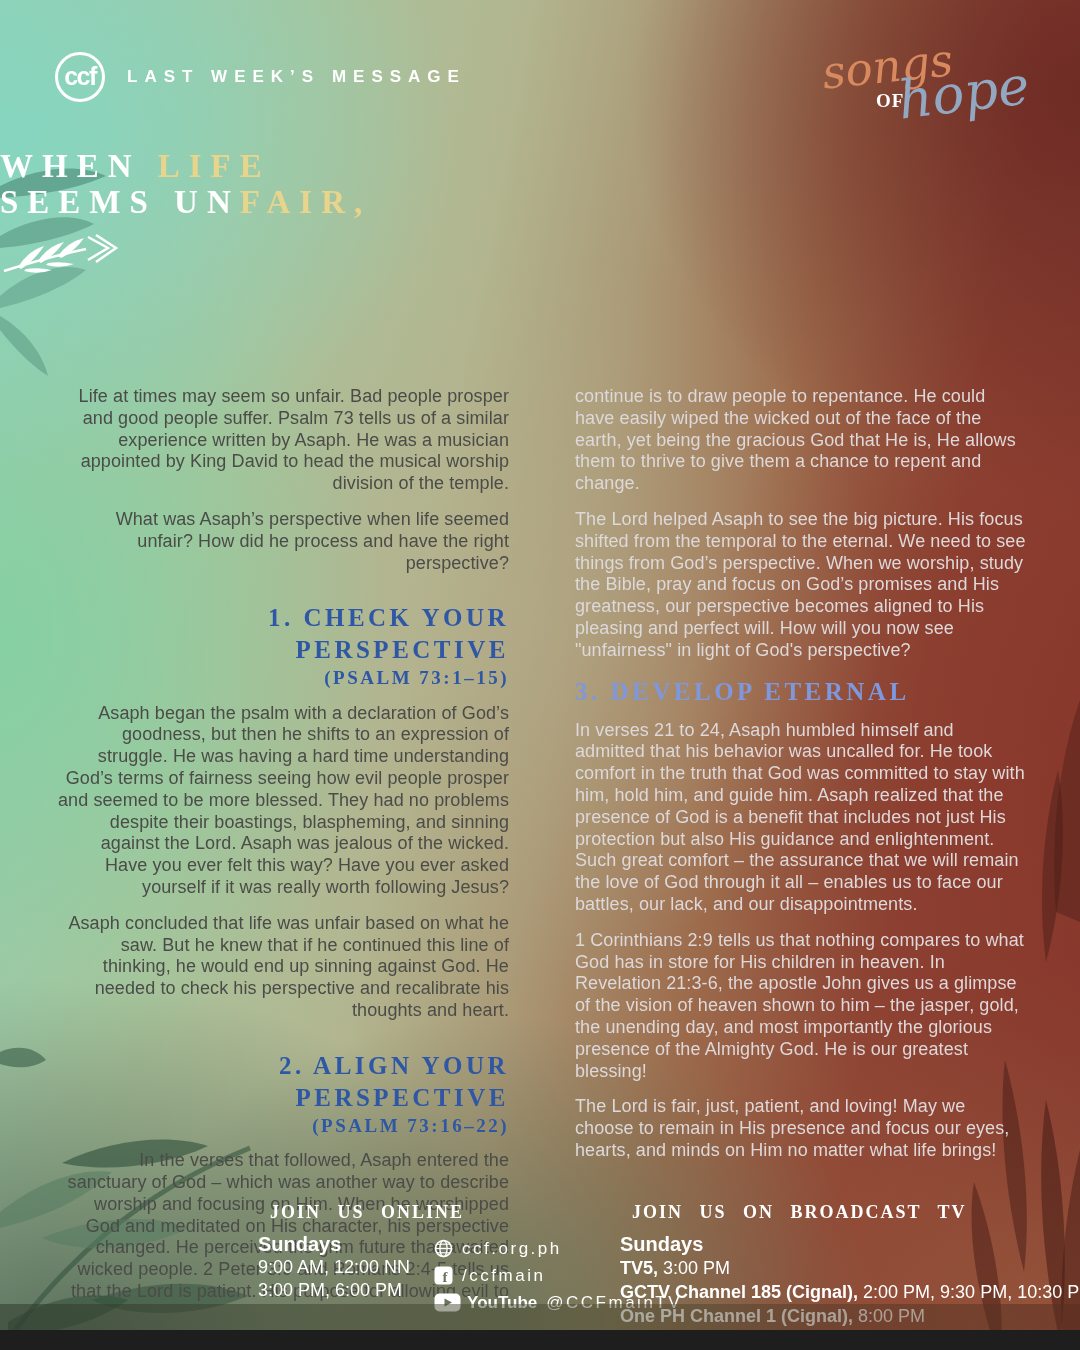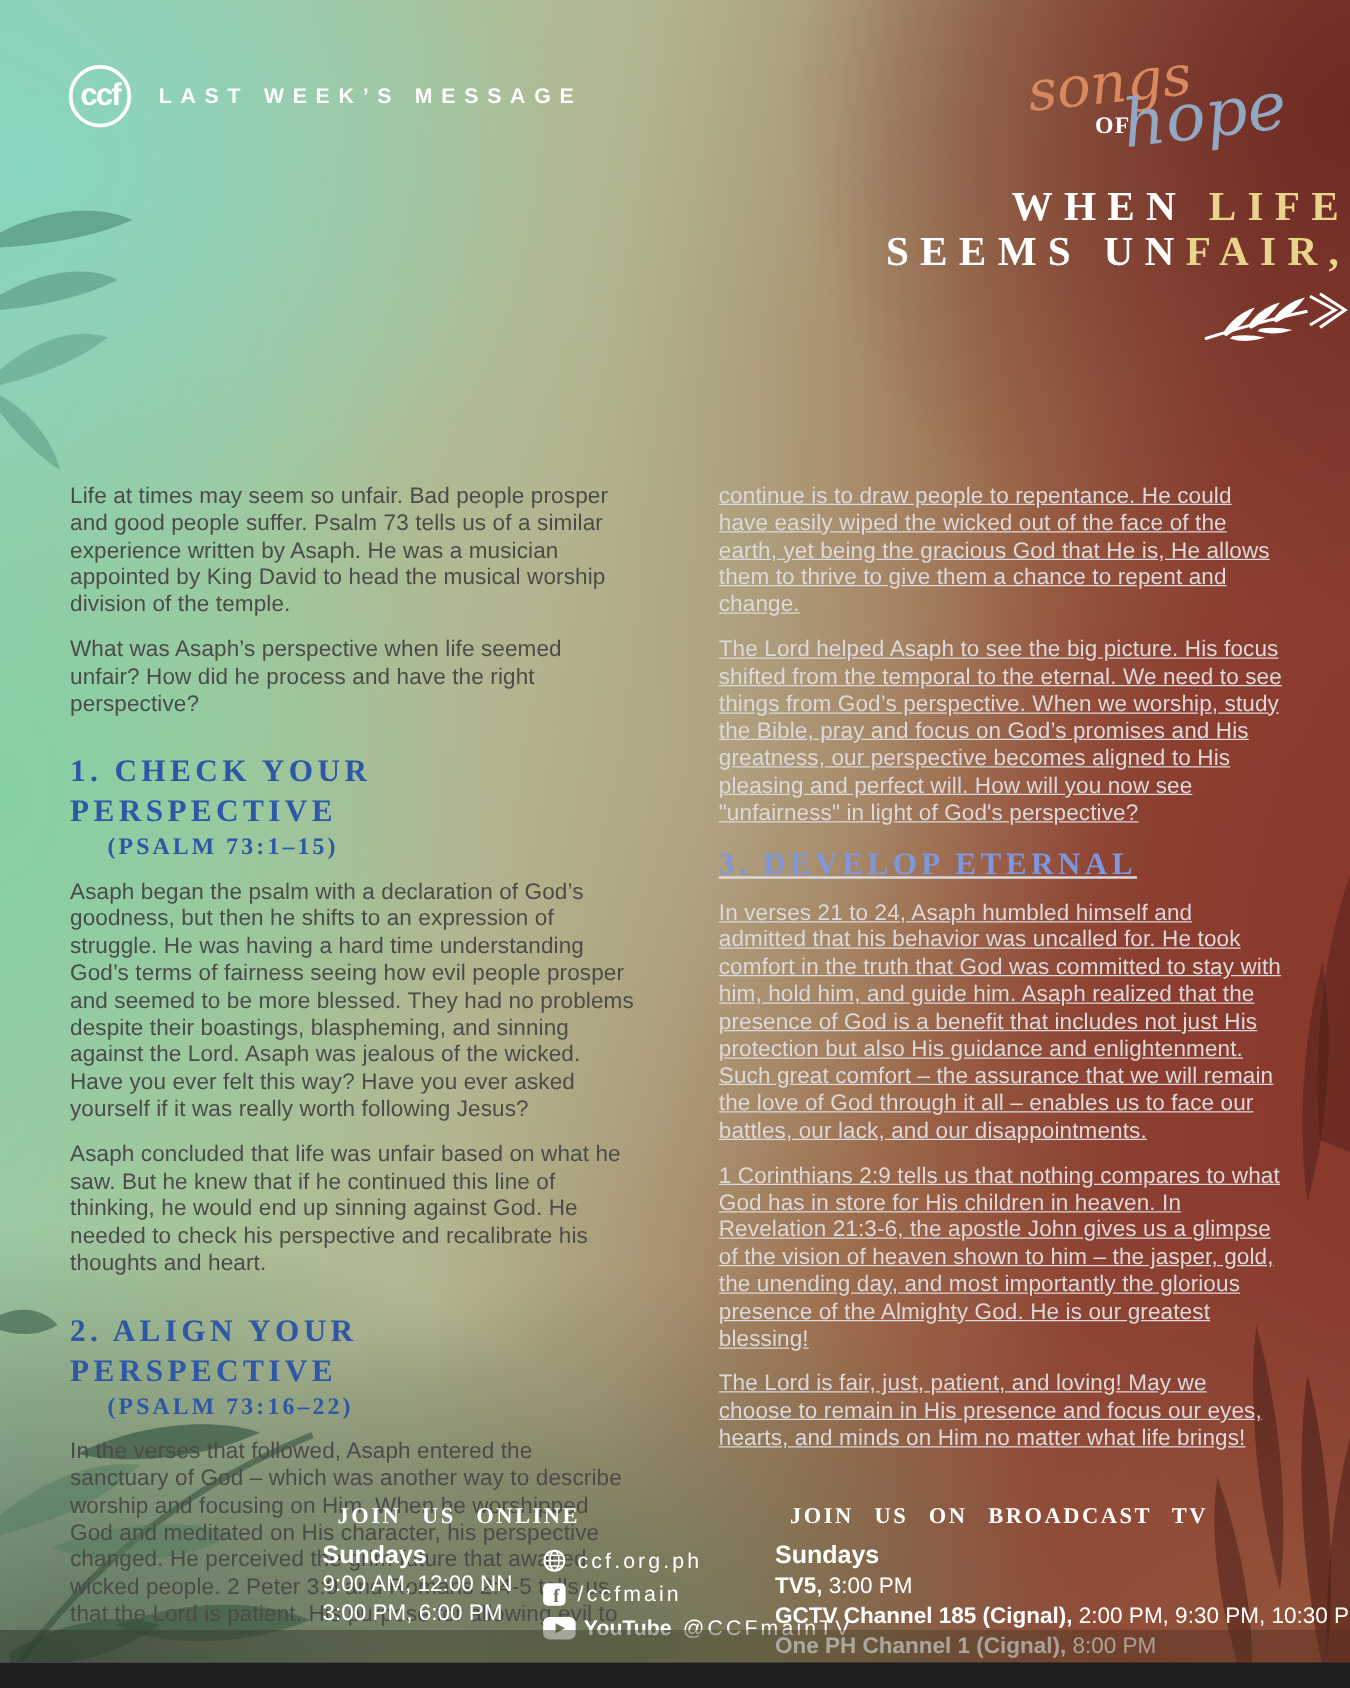--- a/index.html
+++ b/index.html
@@ -39,7 +39,7 @@
     font-size:53px;color:#92a8c2;transform:rotate(-7deg);}
 
   
-  .title-block{position:absolute;top:148px;left:0;width:100%;text-align:right;}
+  .title-block{position:absolute;top:148px;left:0;width:100%;text-align:left;}
   .title-line{font-family:"Liberation Serif",serif;font-weight:bold;font-size:33px;
     letter-spacing:9px;color:#fff;line-height:1.1;}
   .gold{color:#e9d48c;}

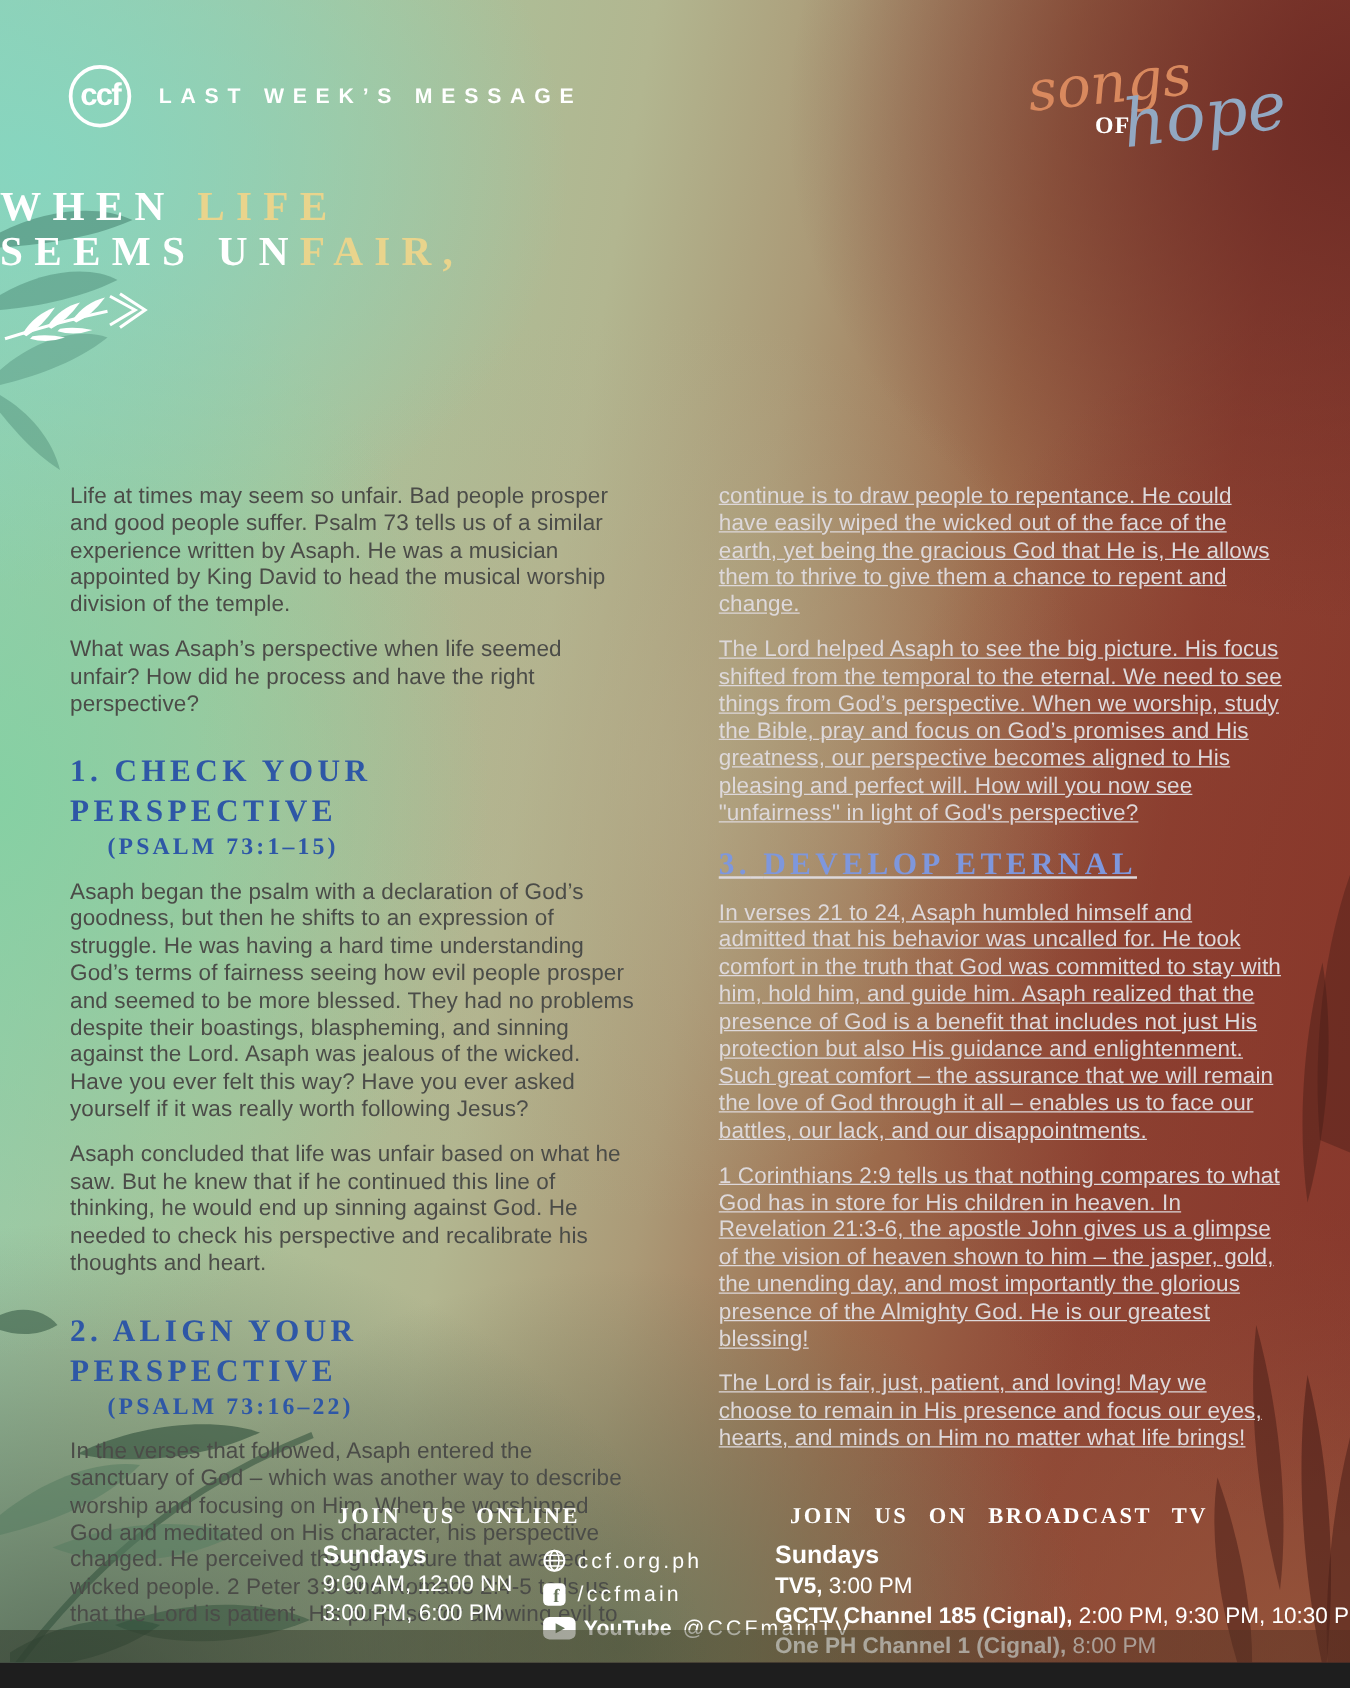--- a/index.html
+++ b/index.html
@@ -51,7 +51,7 @@
   .content{position:absolute;top:386px;left:56px;display:flex;gap:66px;}
   .col{width:453px;}
   .col p{font-size:18px;line-height:21.8px;letter-spacing:.1px;margin:0 0 14px 0;}
-  .left-col{color:#4b4c48;}
+  .left-col{color:#4b4c48;text-align:right;}
   .right-col{color:#ddd8da;text-decoration:underline;}
   .sec-h{font-family:"Liberation Serif",serif;font-weight:bold;font-size:25px;
     letter-spacing:3.5px;line-height:1.28;margin:9px 0 12px 0;}

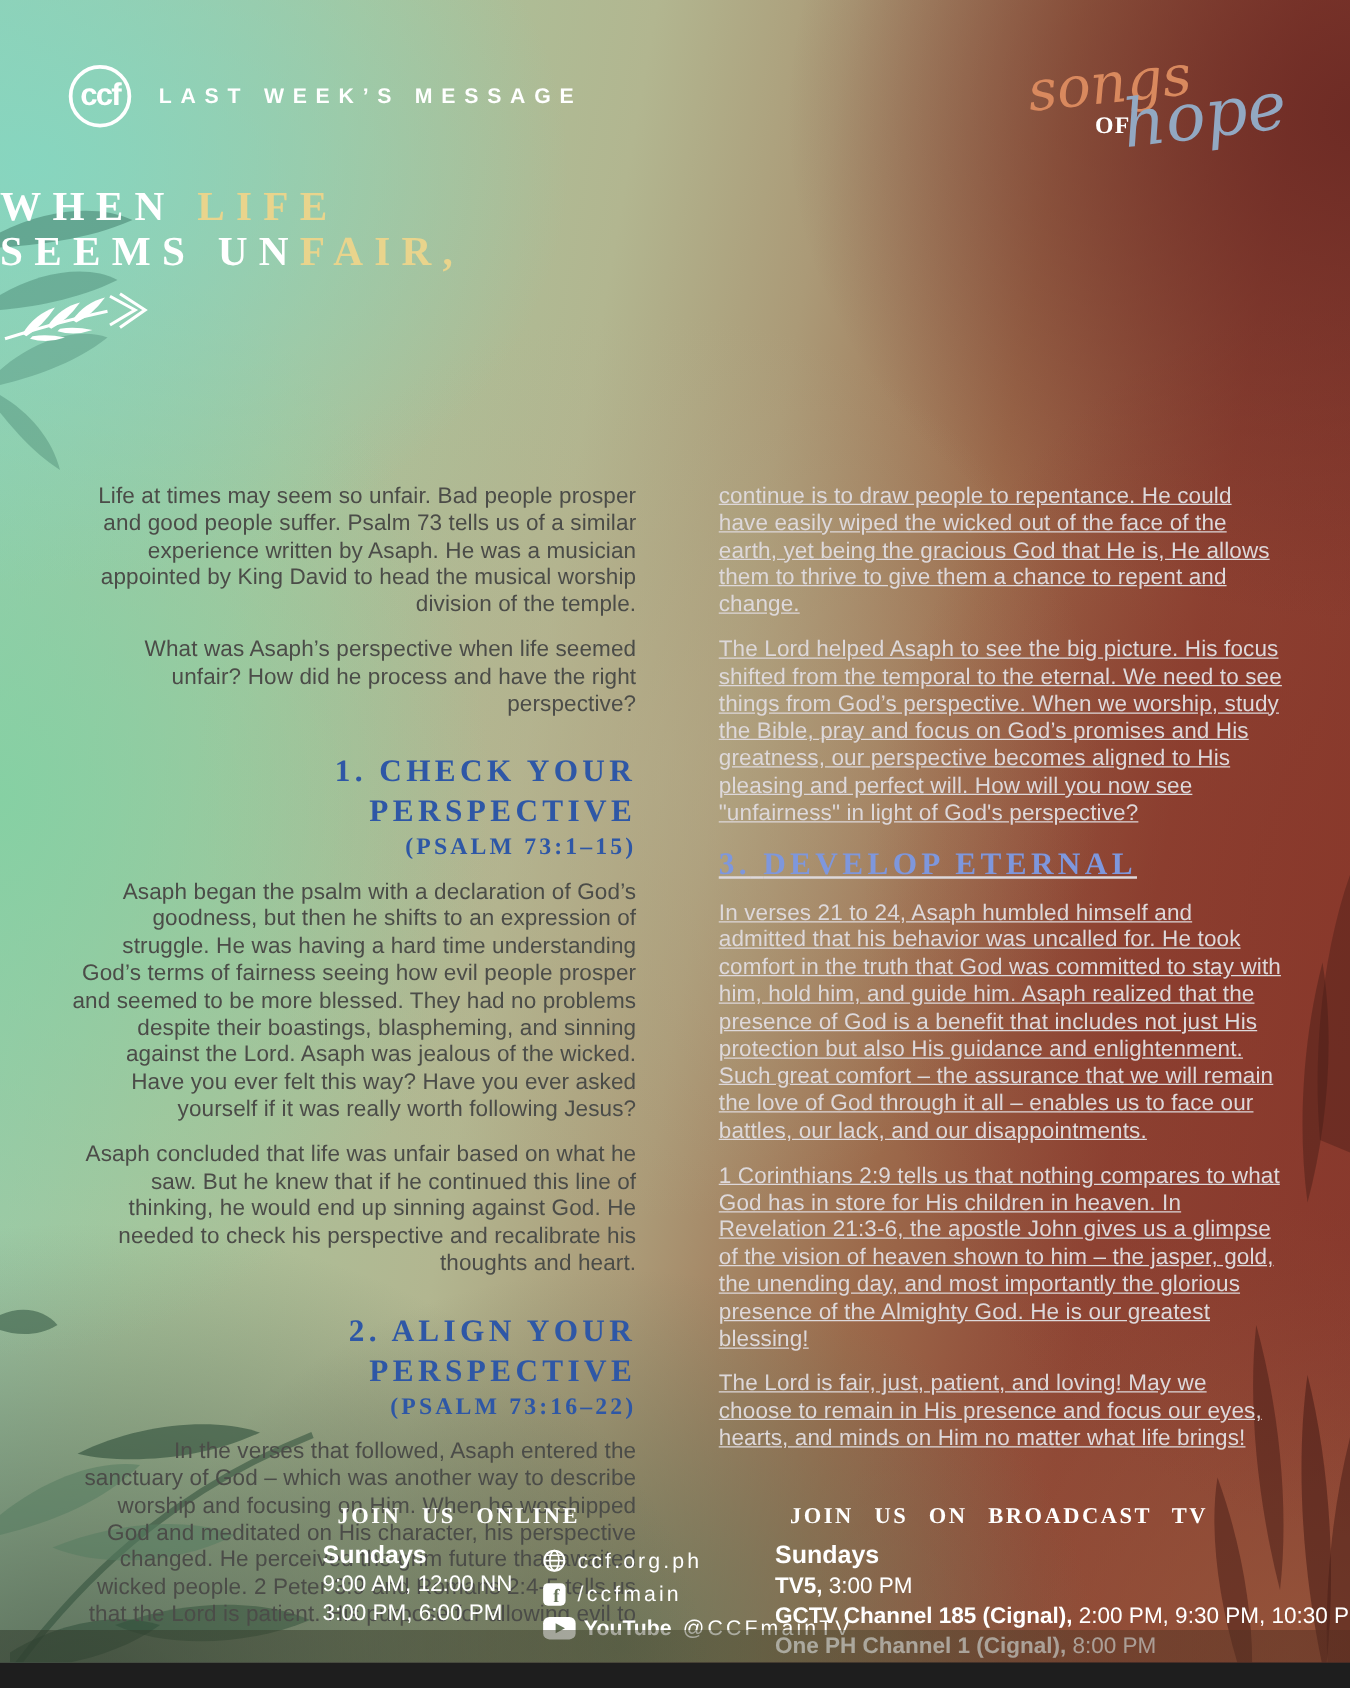--- a/index.html
+++ b/index.html
@@ -52,7 +52,7 @@
   .col{width:453px;}
   .col p{font-size:18px;line-height:21.8px;letter-spacing:.1px;margin:0 0 14px 0;}
   .left-col{color:#4b4c48;text-align:right;}
-  .right-col{color:#ddd8da;text-decoration:underline;}
+  .right-col{color:#ddd8da;}
   .sec-h{font-family:"Liberation Serif",serif;font-weight:bold;font-size:25px;
     letter-spacing:3.5px;line-height:1.28;margin:9px 0 12px 0;}
   .h-blue{color:#2e57a6;margin-top:28px;}

